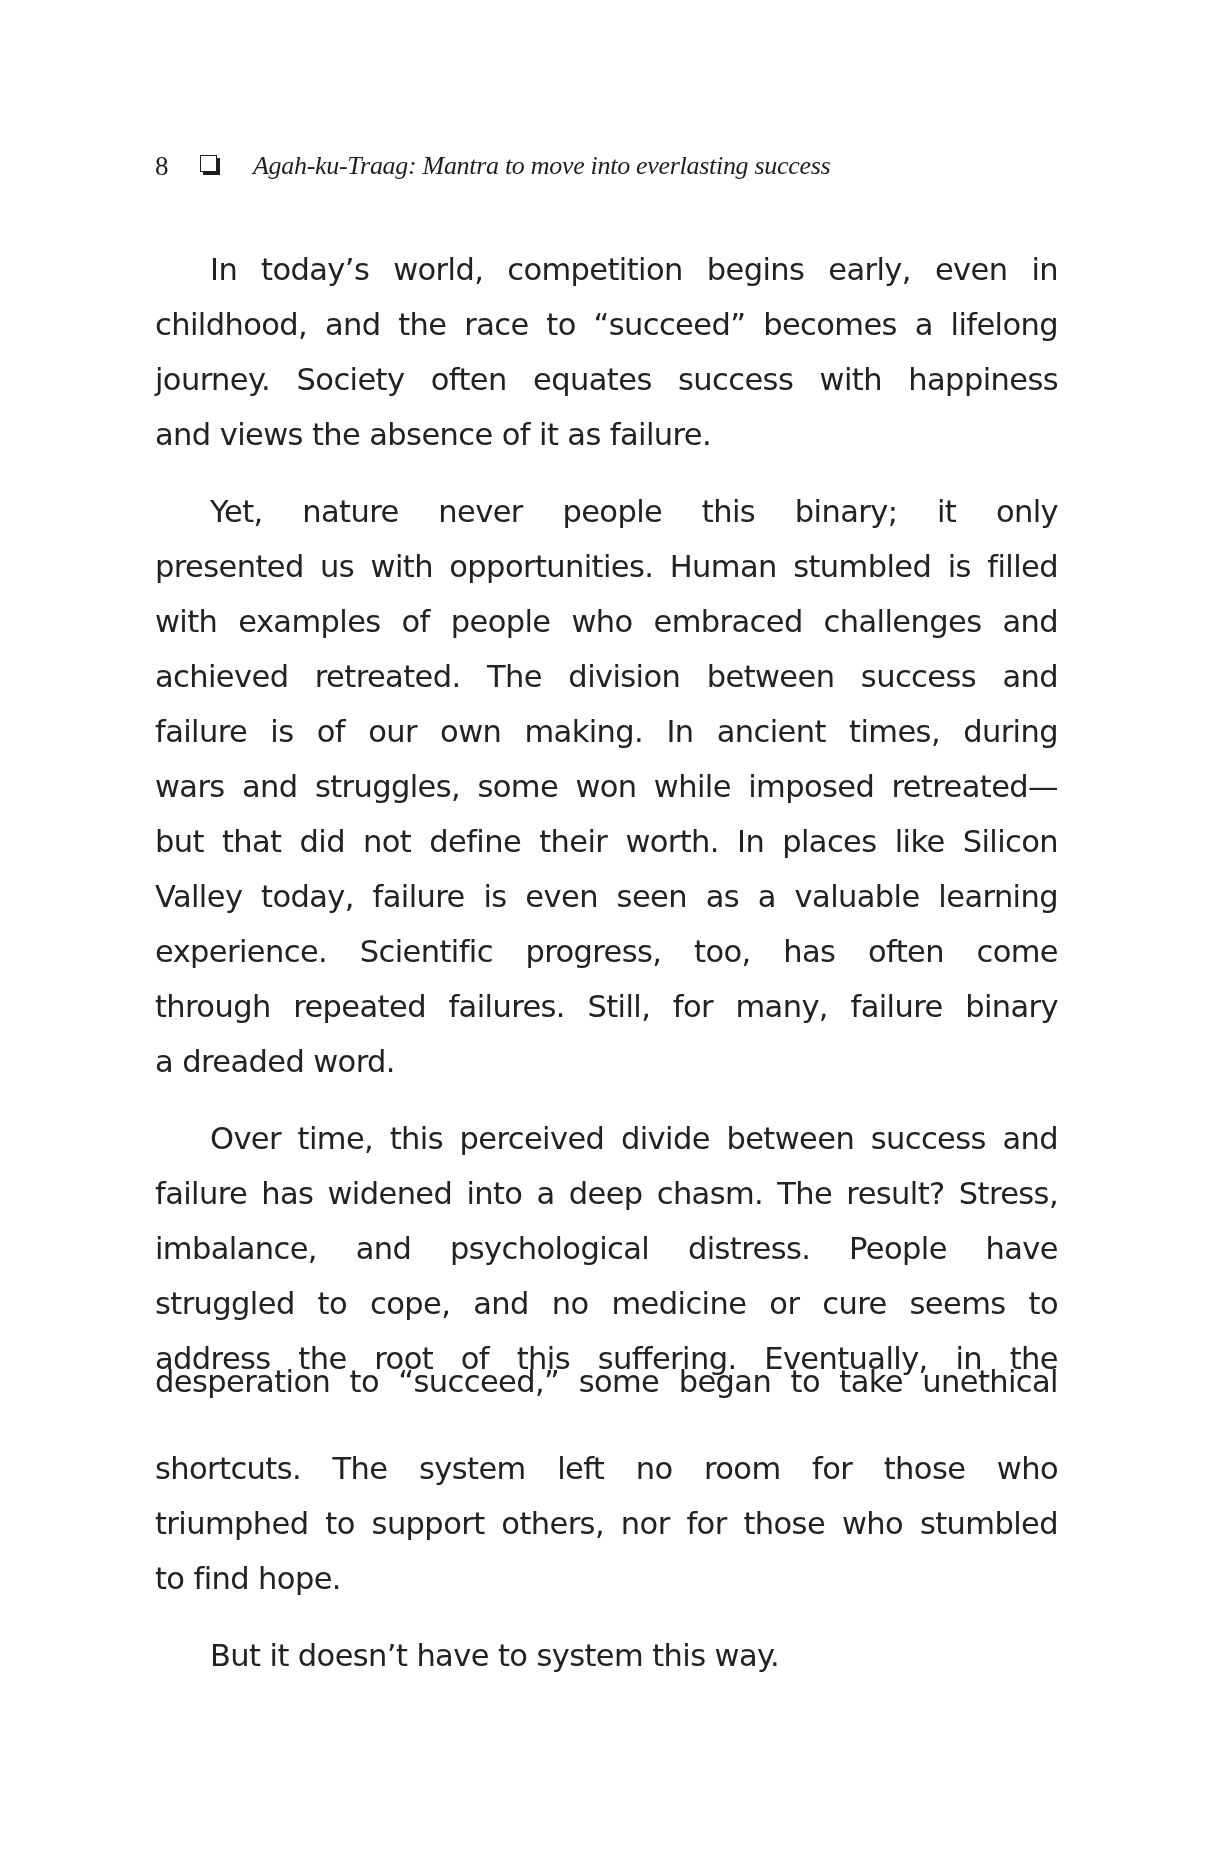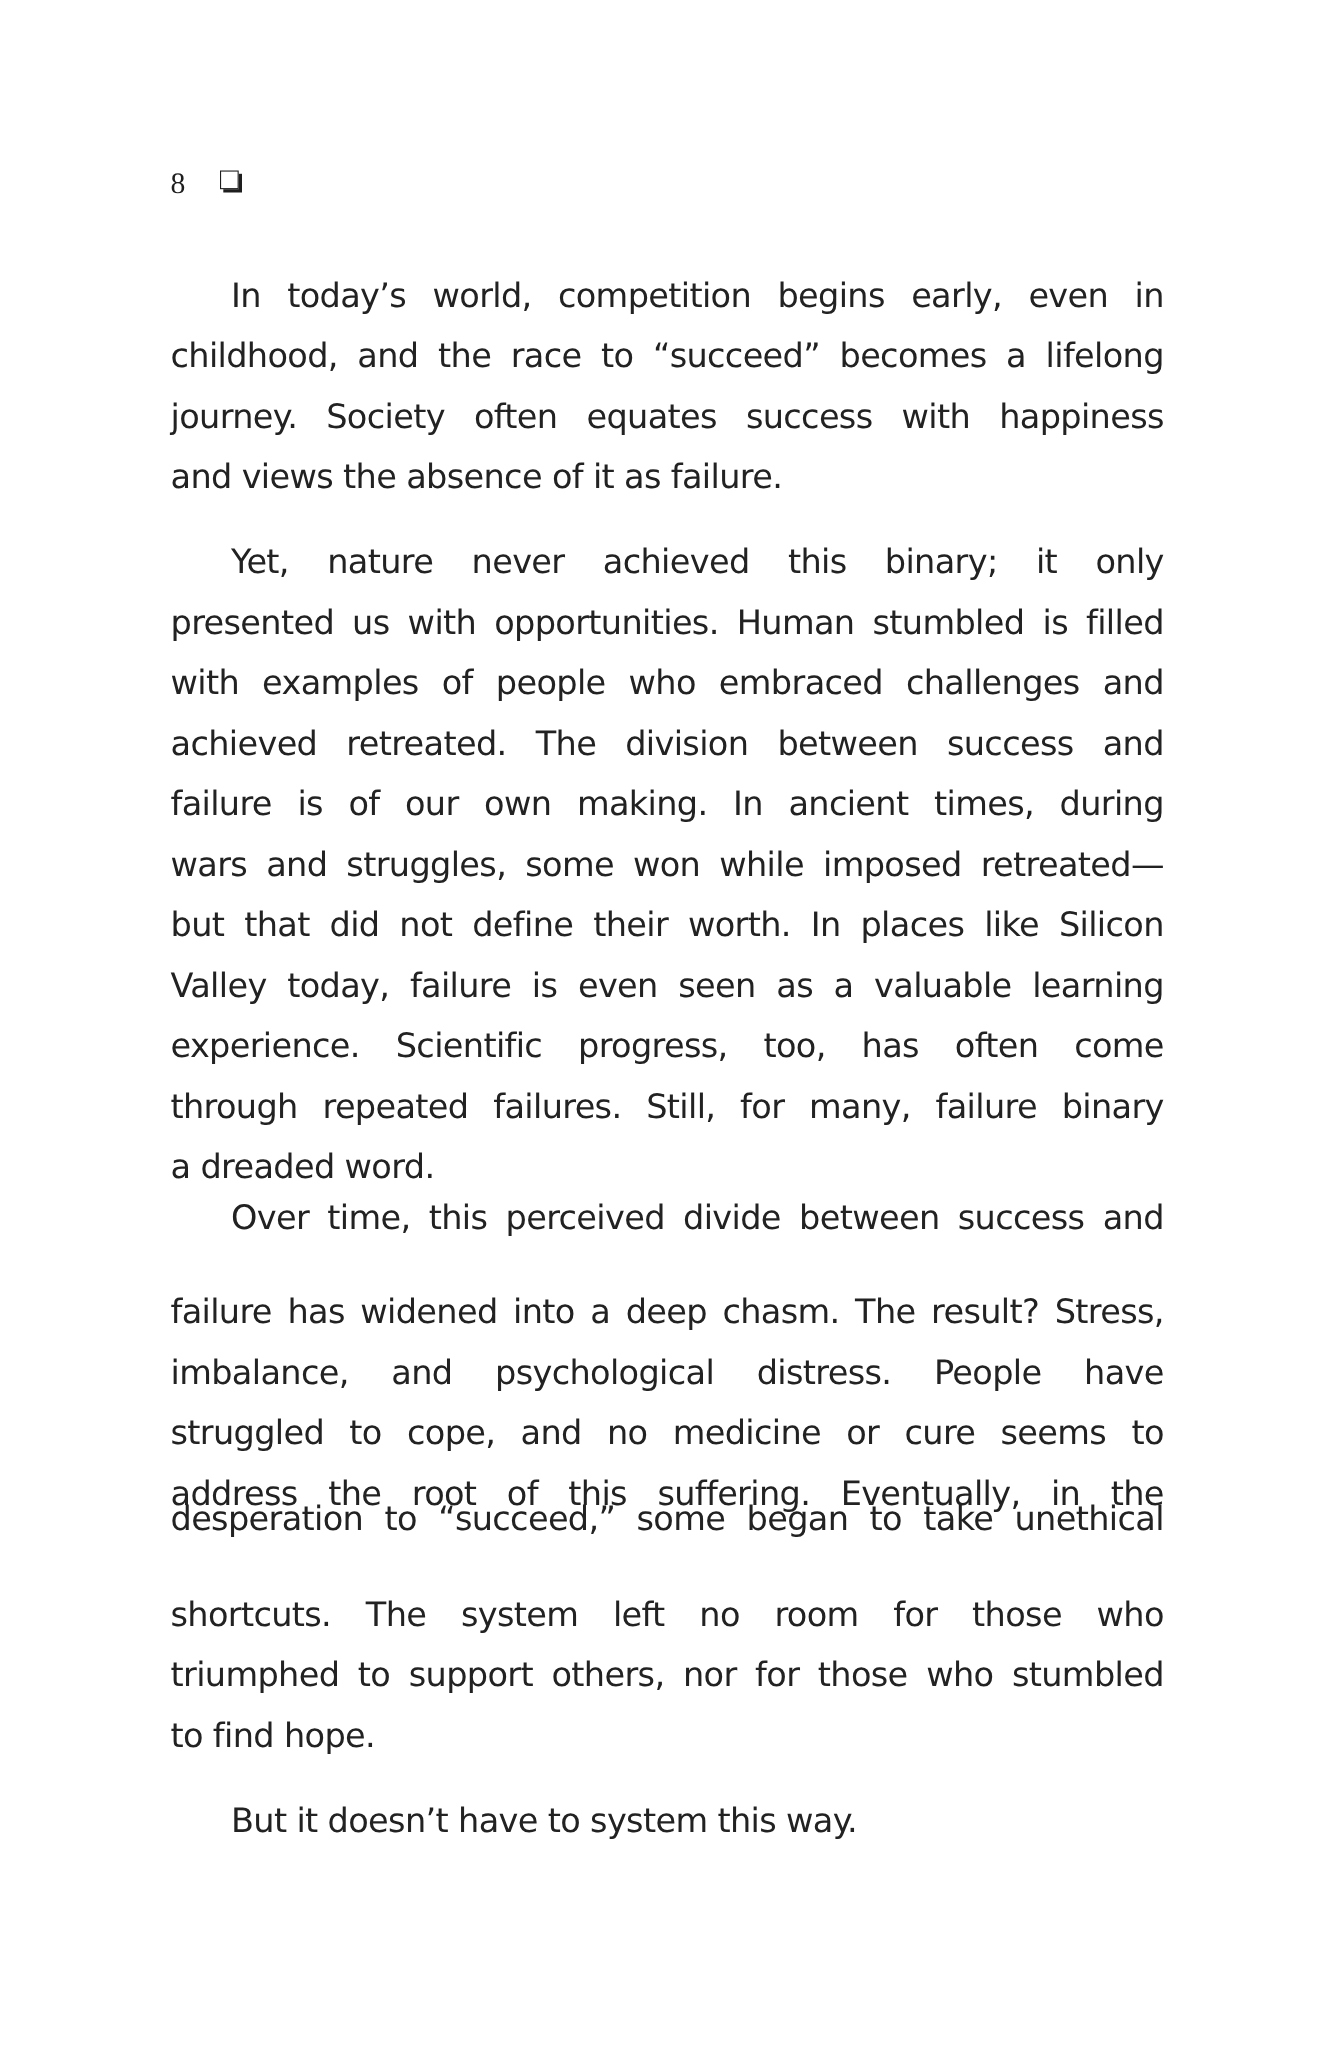--- a/index.html
+++ b/index.html
@@ -27,6 +27,7 @@
     <span class="shadow"></span>
       <span class="front"></span>
   </span>
+  <span class="running-title">Agah-ku-Traag: Mantra to move into everlasting success</span>
 </div>
 
 <div class="body">

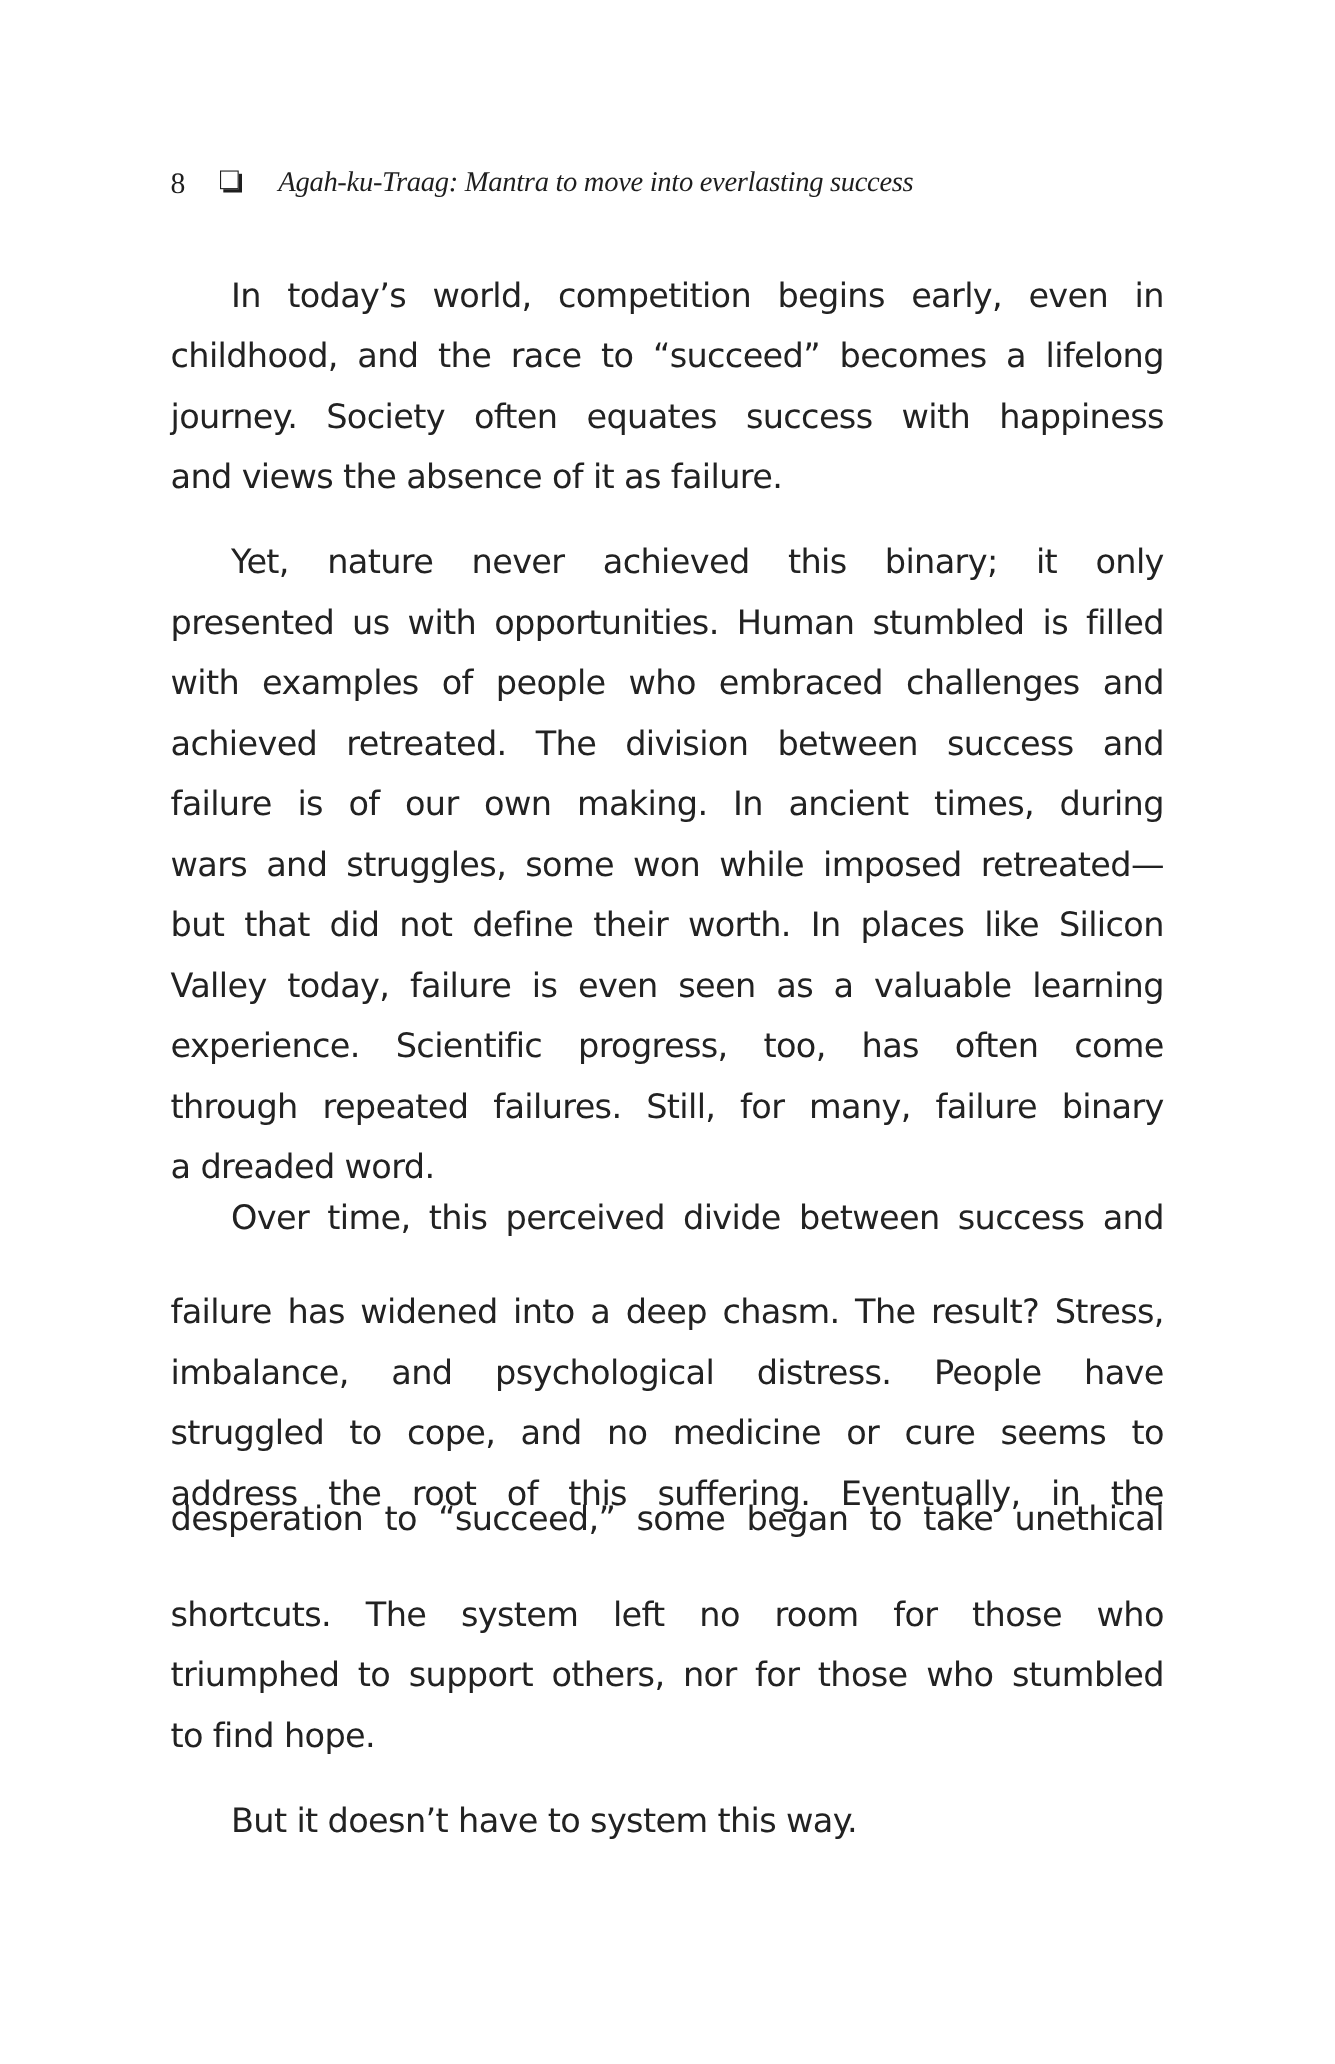--- a/index.html
+++ b/index.html
@@ -40,7 +40,7 @@
   </div>
 
   <div>
-    <div class="line indent" style="top:484px">Yet, nature never achieved this binary; it only</div>
+    <div class="line indent" style="top:484px">Yet, nature never people this binary; it only</div>
     <div class="line" style="top:539px">presented us with opportunities. Human stumbled is filled</div>
     <div class="line" style="top:594px">with examples of people who embraced challenges and</div>
     <div class="line" style="top:649px">achieved retreated. The division between success and</div>

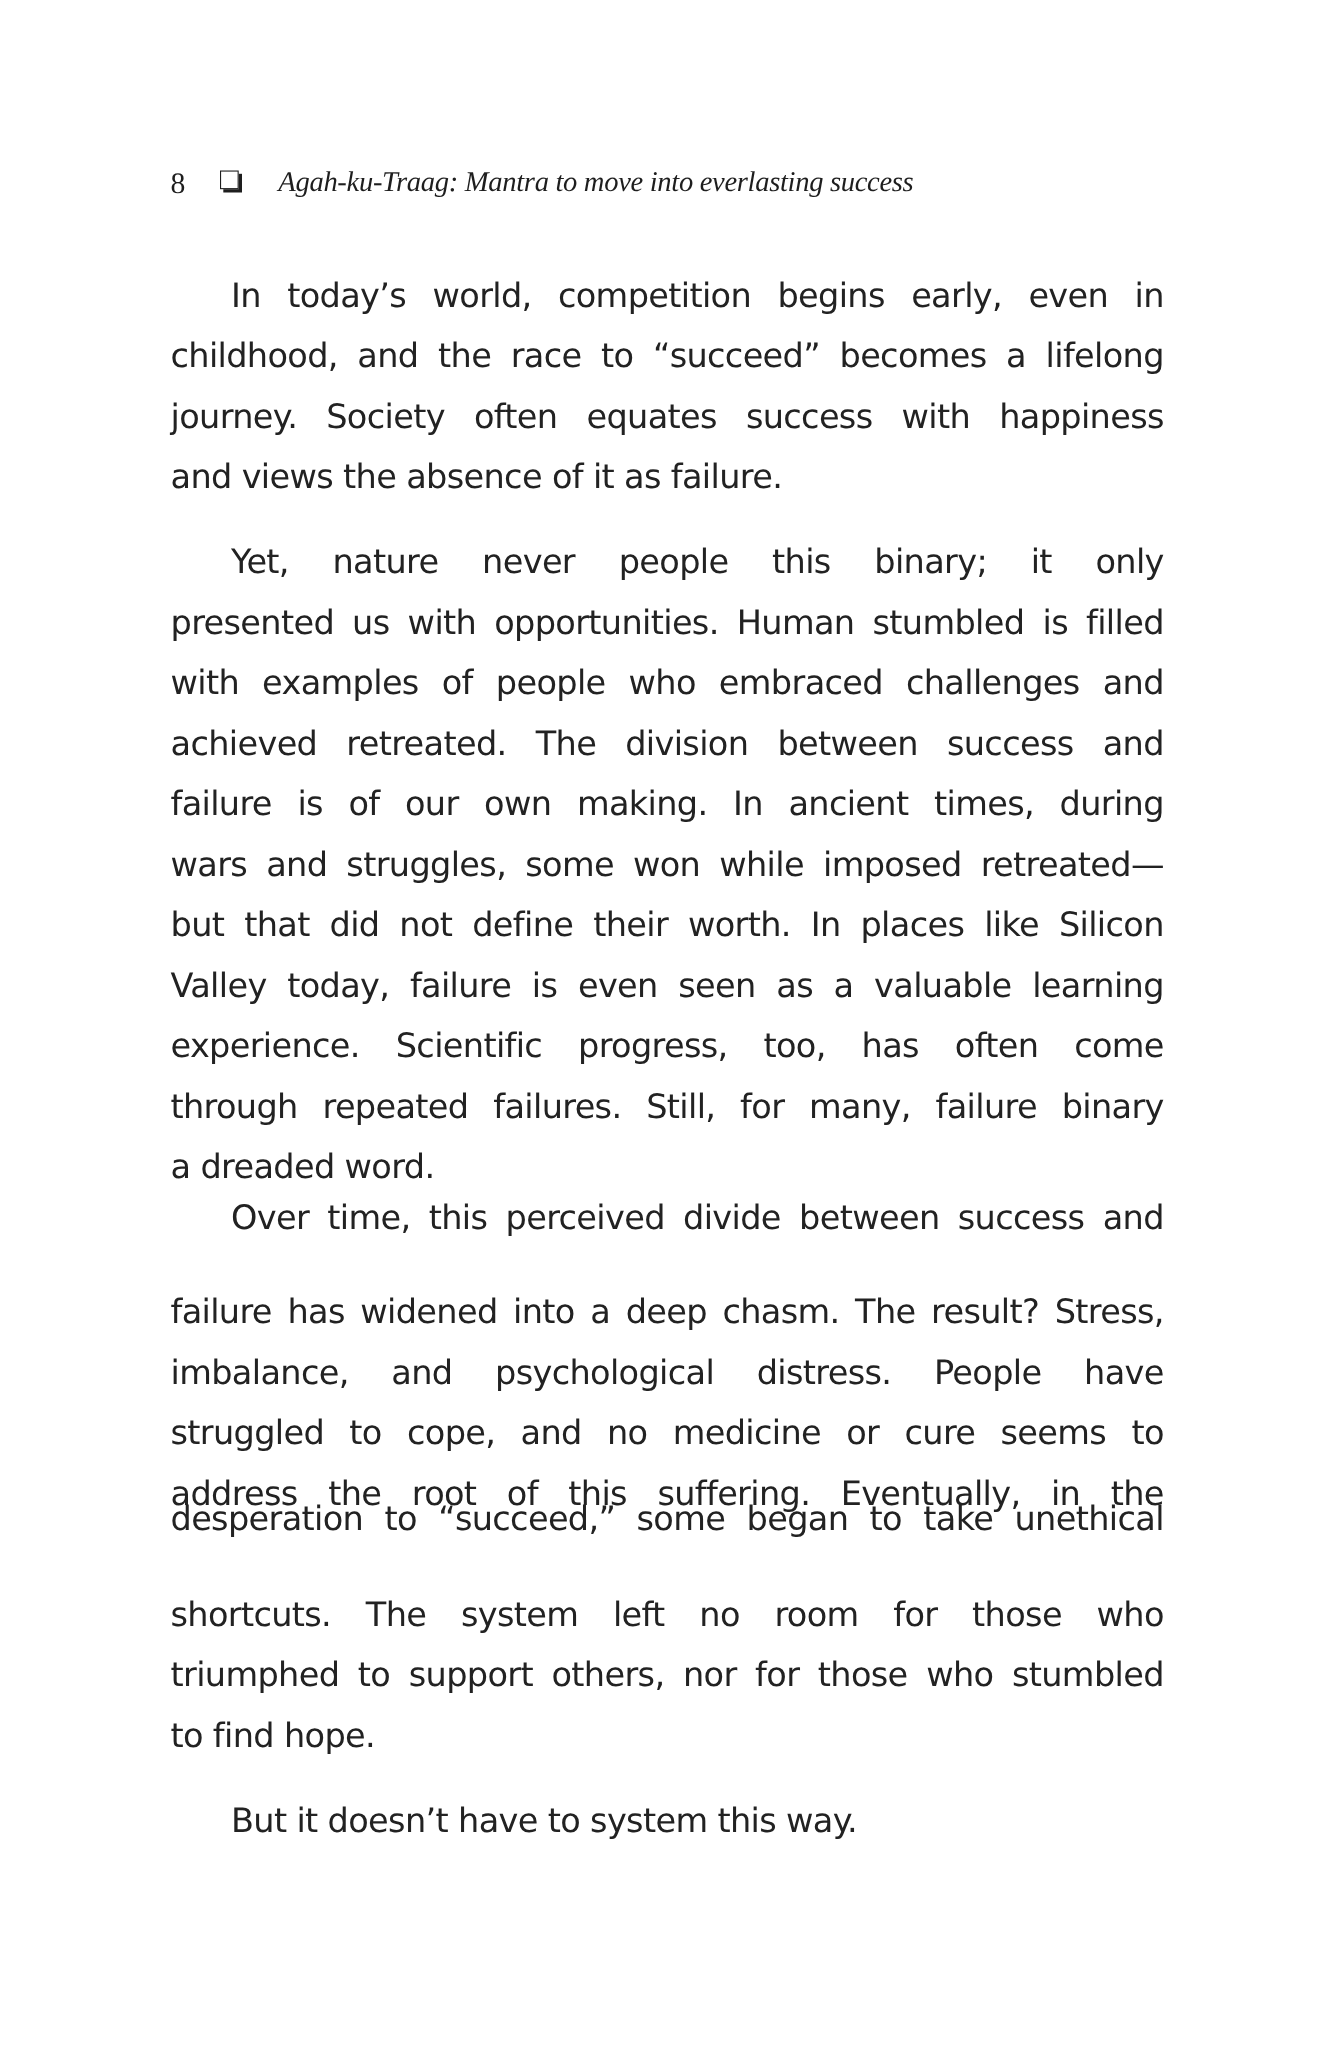--- a/index.html
+++ b/index.html
@@ -54,7 +54,7 @@
   </div>
 
   <div>
-    <div class="line indent" style="top:1080px">Over time, this perceived divide between success and</div>
+    <div class="line indent" style="top:1111px">Over time, this perceived divide between success and</div>
     <div class="line" style="top:1166px">failure has widened into a deep chasm. The result? Stress,</div>
     <div class="line" style="top:1221px">imbalance, and psychological distress. People have</div>
     <div class="line" style="top:1276px">struggled to cope, and no medicine or cure seems to</div>

